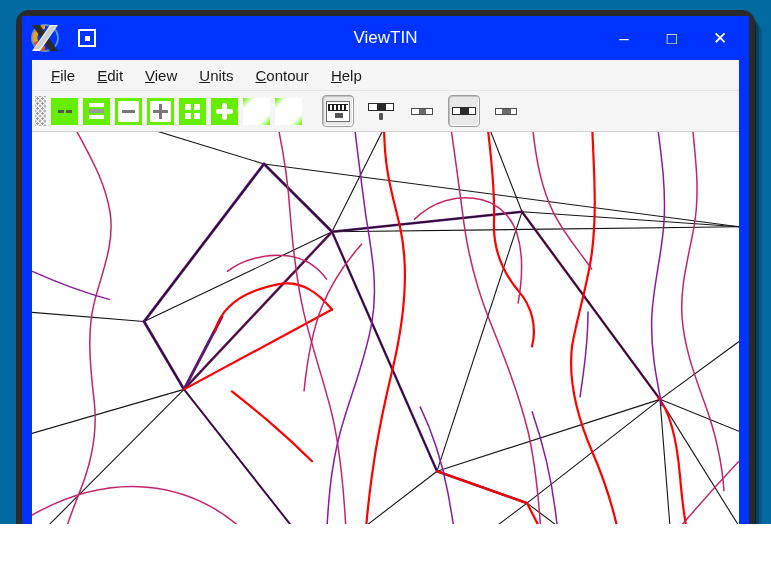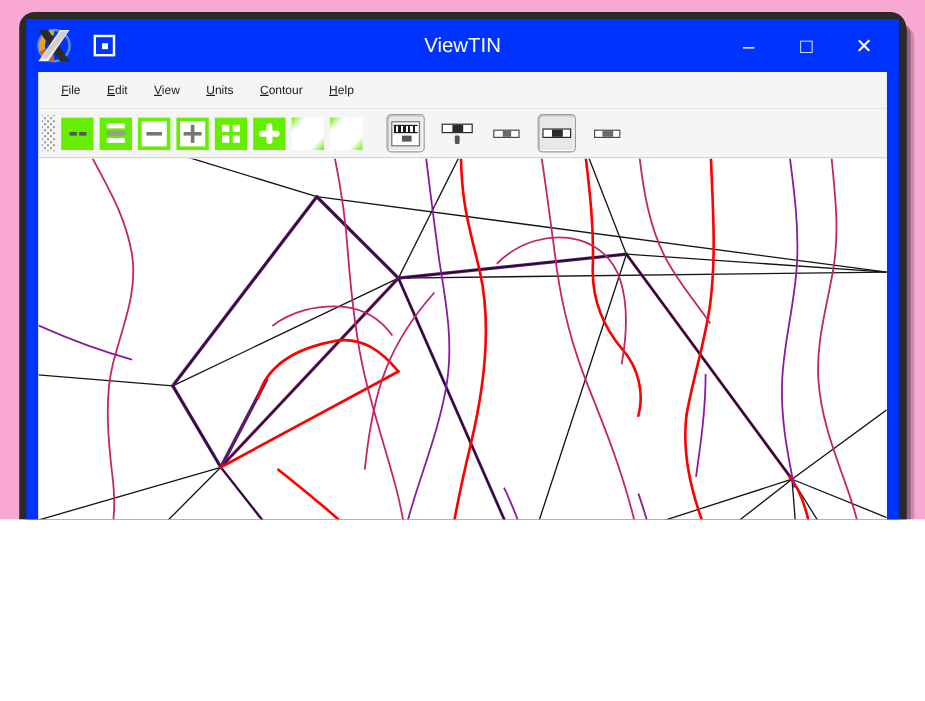--- a/index.html
+++ b/index.html
@@ -11,9 +11,9 @@
   #root {
     position: relative;
     width: 771px;
-    height: 433px;
+    height: 524px;
     overflow: hidden;
-    background: #f9a8d4;
+    background: #0369a1;
   }
 
   

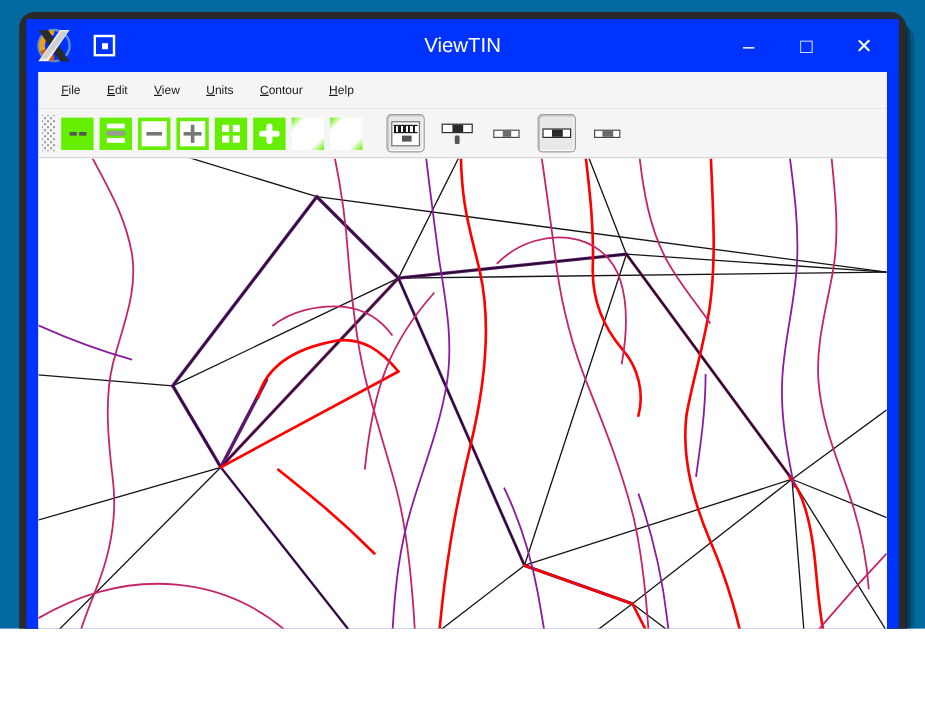--- a/index.html
+++ b/index.html
@@ -117,7 +117,7 @@
     display: flex;
     align-items: center;
     padding-left: 8px;
-    font-size: 10px;
+    font-size: 15px;
     color: #1a1a1a;
     border-bottom: 1px solid #e6e6e6;
     flex: 0 0 auto;

